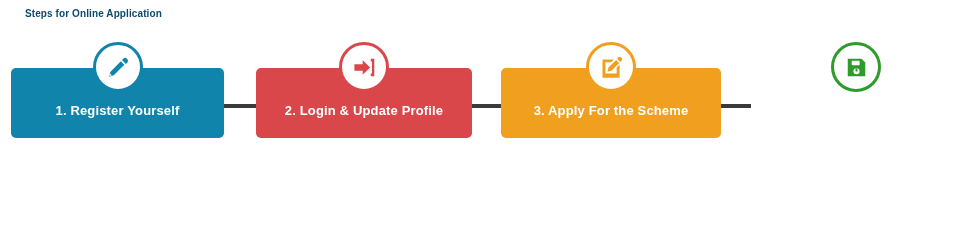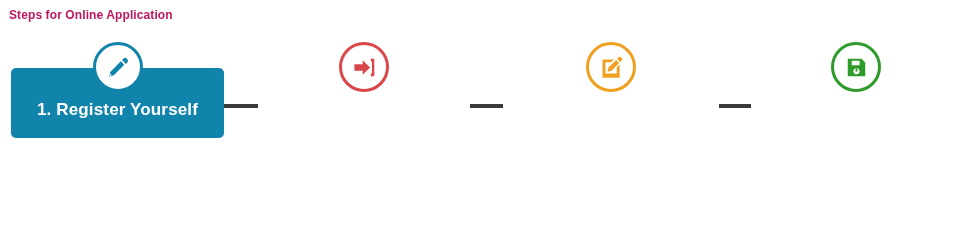--- a/index.html
+++ b/index.html
@@ -17,11 +17,11 @@
 
   #page-title {
     position: absolute;
-    left: 9px;
+    left: 25px;
     top: 8px;
-    font-size: 12px;
+    font-size: 10px;
     font-weight: 600;
-    color: #be185d;
+    color: #0c4a6e;
     letter-spacing: 0.1px;
     white-space: nowrap;
   }

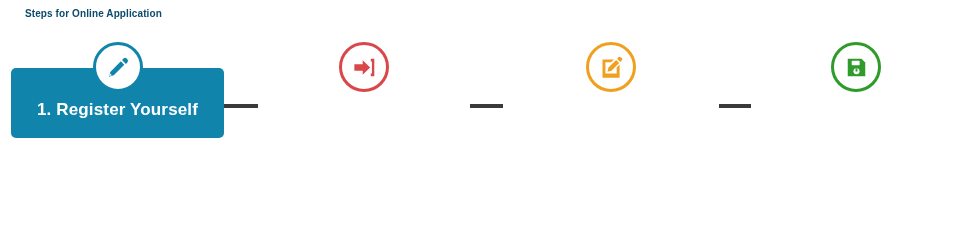--- a/index.html
+++ b/index.html
@@ -64,7 +64,7 @@
     align-items: center;
     justify-content: center;
     color: #ffffff;
-    font-size: 17px;
+    font-size: 13px;
     font-weight: bold;
     letter-spacing: 0.15px;
     white-space: nowrap;

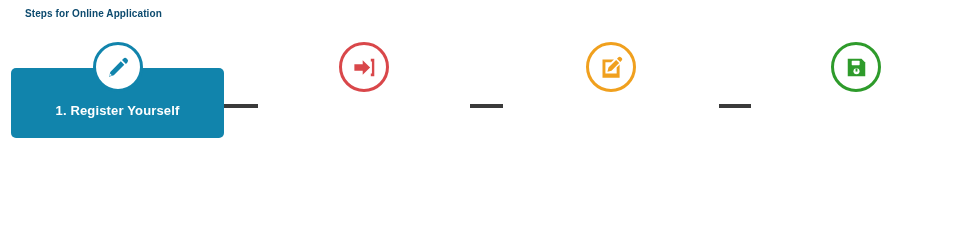--- a/index.html
+++ b/index.html
@@ -120,6 +120,9 @@
     </svg>
   </div>
 
+  <div class="step s2">
+    <span class="label">2. Login &amp; Update Profile</span>
+  </div>
   <div class="badge b2">
     <svg width="27" height="27" viewBox="0 0 24 24" aria-hidden="true">
       <path d="M3 9.2h7.4V5.6L17 12l-6.6 6.4v-3.6H3V9.2z" fill="#D9474A"></path>

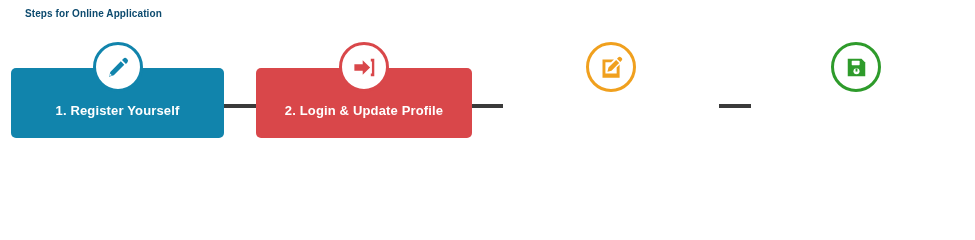--- a/index.html
+++ b/index.html
@@ -130,6 +130,9 @@
     </svg>
   </div>
 
+  <div class="step s3">
+    <span class="label">3. Apply For the Scheme</span>
+  </div>
   <div class="badge b3">
     <svg width="27" height="27" viewBox="0 0 24 24" aria-hidden="true">
       <path d="M4 4.8h10.2l-2.6 2.6H6.6v10h10V12l2.6-2.6v11.8H4V4.8z" fill="#F0A01E"></path>

